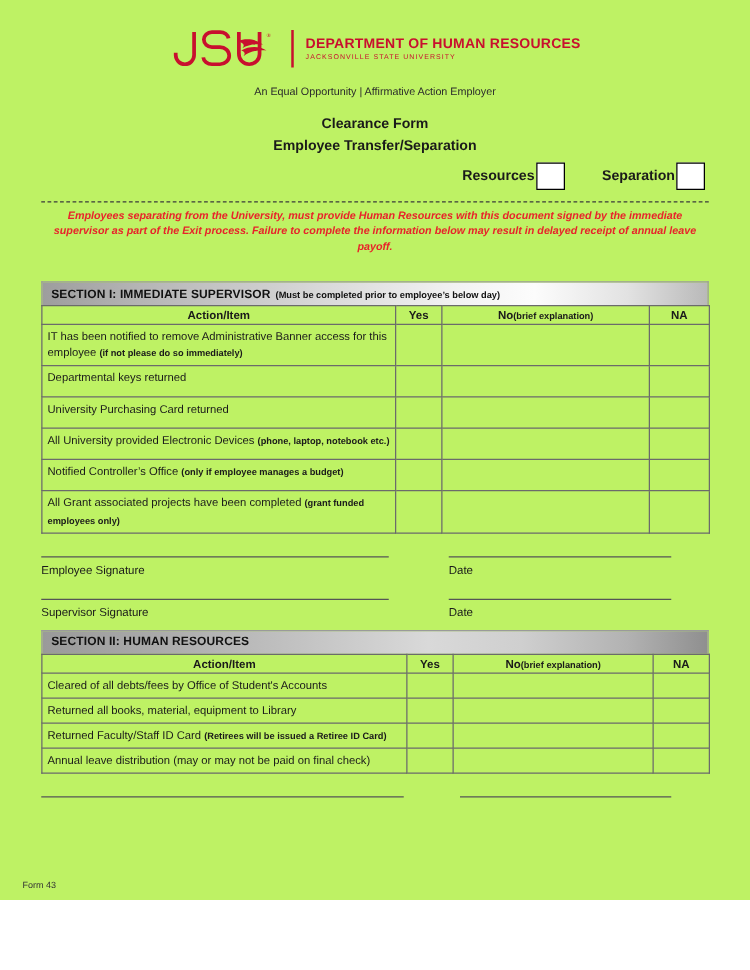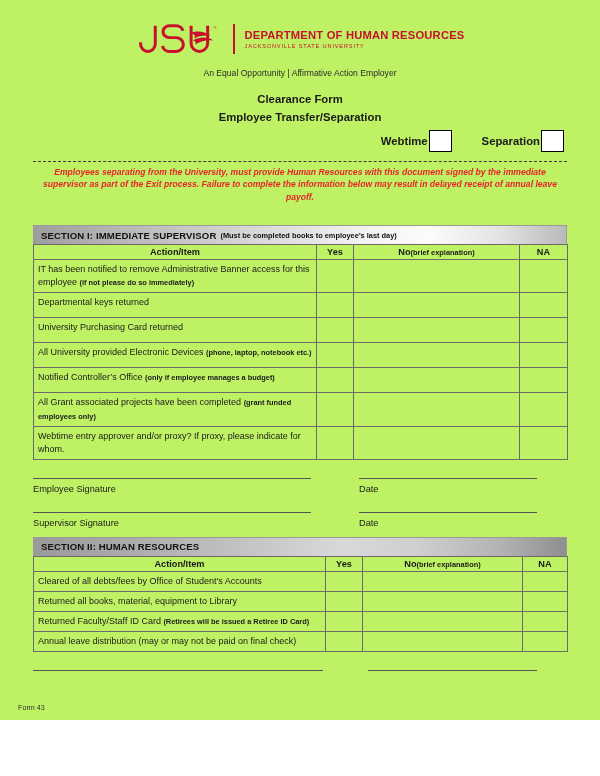--- a/index.html
+++ b/index.html
@@ -272,7 +272,7 @@
   </div>
 
   <div class="checkbox-row">
-    <span class="cb-label">Webtime</span>
+    <span class="cb-label">Resources</span>
     <span class="cb-box"></span>
     <span class="cb-label">Separation</span>
     <span class="cb-box last"></span>

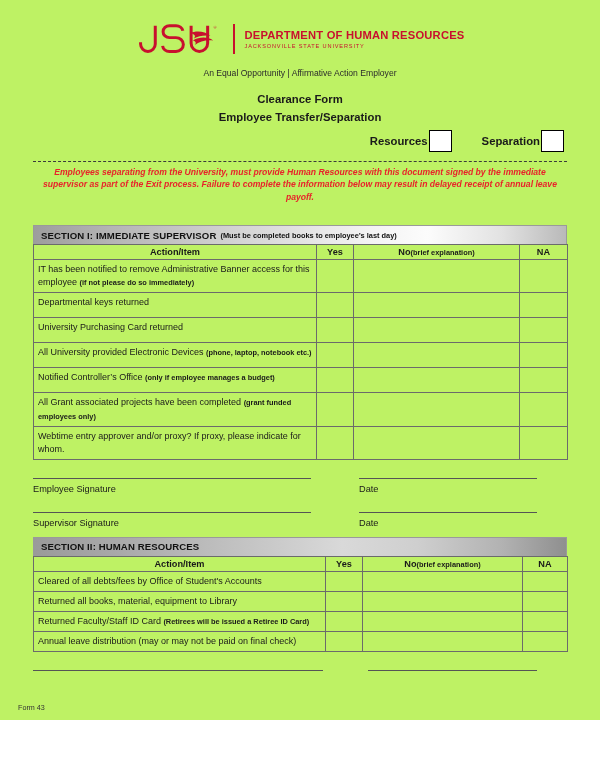--- a/index.html
+++ b/index.html
@@ -286,7 +286,7 @@
   <div style="height:22px"></div>
   <div class="section-bar bar-1">
     <span class="section-label">SECTION I: IMMEDIATE SUPERVISOR</span>
-    <span class="section-note">(Must be completed books to employee’s last day)</span>
+    <span class="section-note">(Must be completed prior to employee’s below day)</span>
   </div>
 
   <table class="form-table">

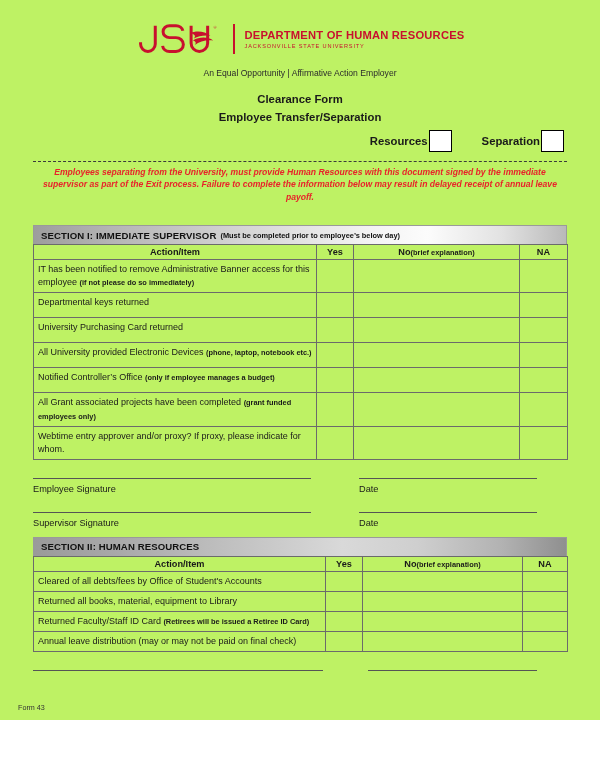--- a/index.html
+++ b/index.html
@@ -341,12 +341,6 @@
         <td class="blank"></td>
         <td class="blank"></td>
       </tr>
-      <tr style="height:26px">
-        <td class="item"><span>Webtime entry approver and/or proxy? If proxy, please indicate for whom.</span><span class="small"></span></td>
-        <td class="blank"></td>
-        <td class="blank"></td>
-        <td class="blank"></td>
-      </tr>
     </tbody>
   </table>
 

